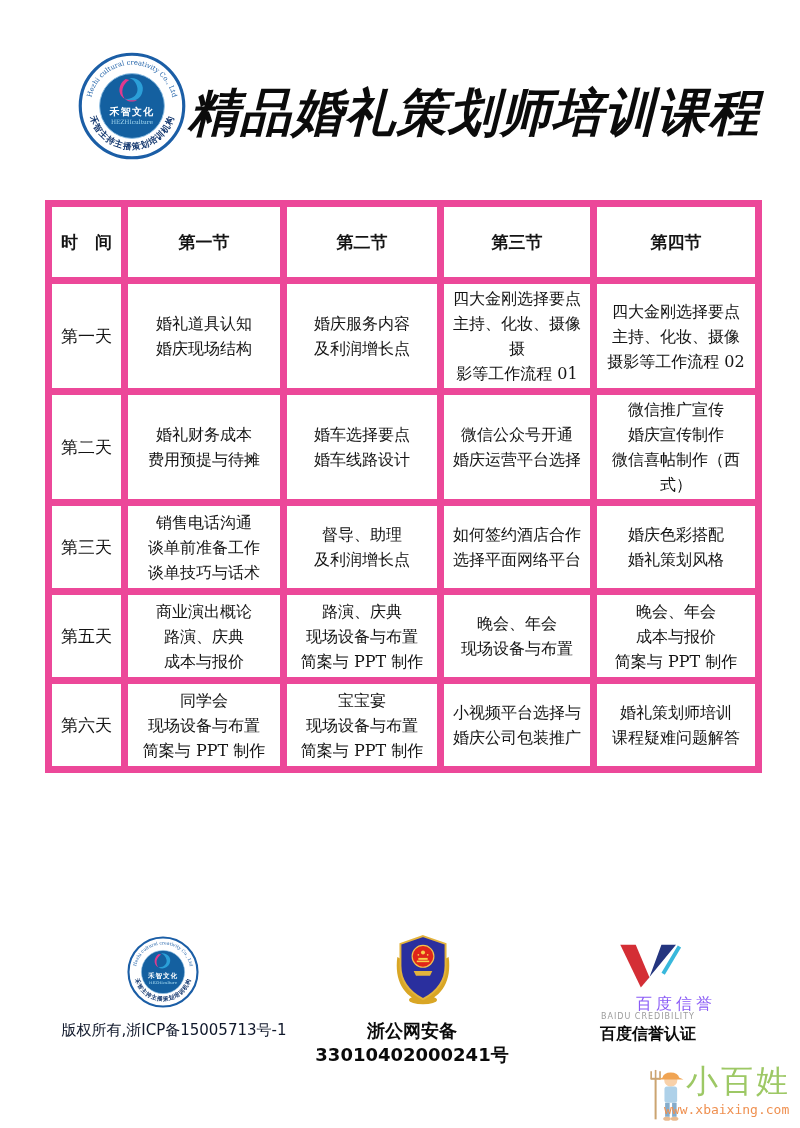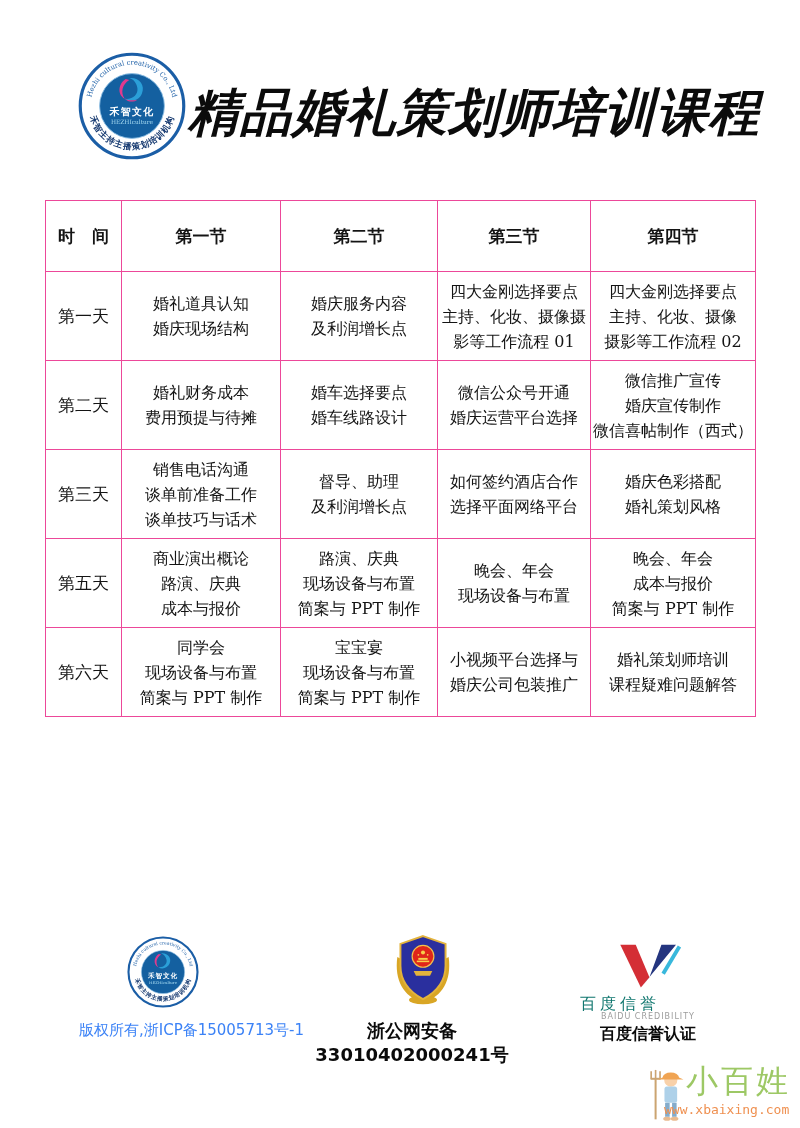--- a/index.html
+++ b/index.html
@@ -15,7 +15,7 @@
   
   .sched{position:absolute;left:45px;top:200px;width:710px;border-collapse:collapse;
         table-layout:fixed;}
-  .sched th,.sched td{border:1px solid #ec4899;text-align:center;vertical-align:middle;
+  .sched th,.sched td{border:7px solid #ec4899;text-align:center;vertical-align:middle;
         white-space:pre-line;font-weight:normal;font-size:16px;line-height:25px;color:#141414;
         padding:2px;}
   .sched thead th{height:66px;font-weight:bold;font-size:17px;}

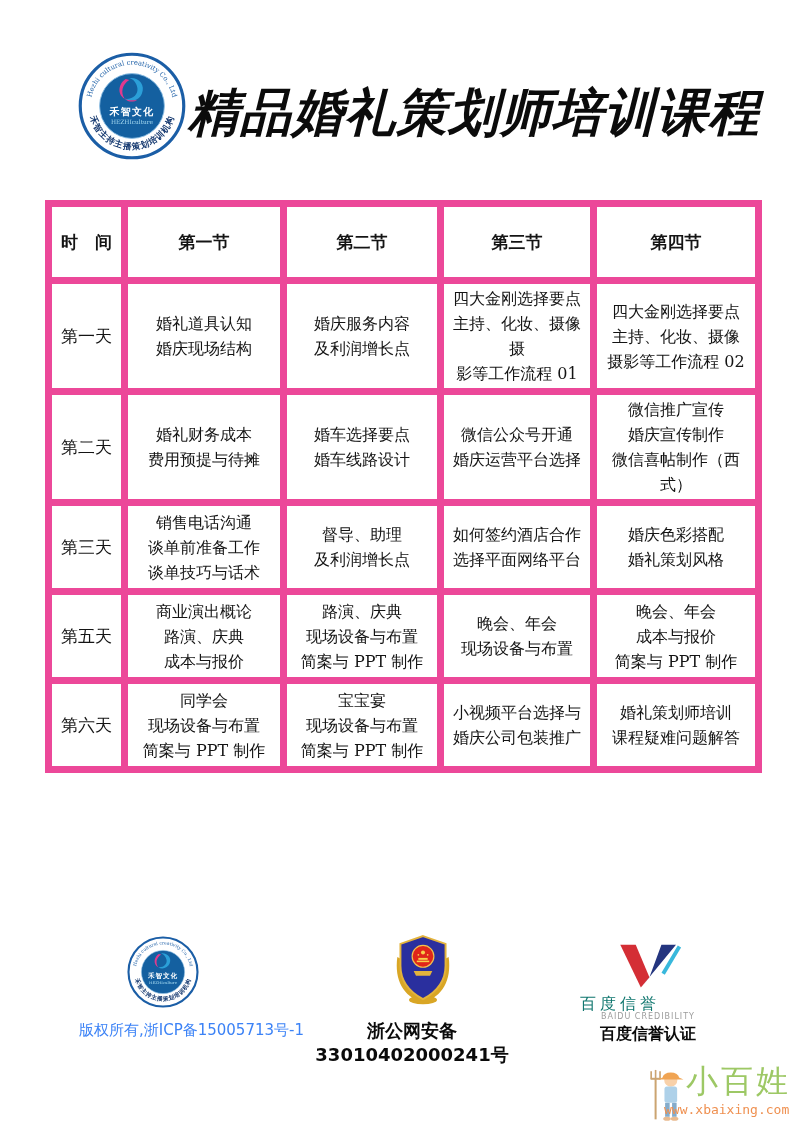--- a/index.html
+++ b/index.html
@@ -30,8 +30,8 @@
   .police{position:absolute;left:292px;top:1019px;width:240px;text-align:center;
         font-family:"DejaVu Sans", sans-serif;font-size:18px;font-weight:bold;color:#0a0a0a;}
   .baiduv{position:absolute;left:610px;top:941px;width:72px;height:52px;}
-  .baidu-cn{position:absolute;left:580px;top:994px;width:136px;text-align:left;
-        font-family:"DejaVu Sans", sans-serif;font-size:16px;color:#0f766e;letter-spacing:4px;}
+  .baidu-cn{position:absolute;left:580px;top:994px;width:136px;text-align:right;
+        font-family:"DejaVu Sans", sans-serif;font-size:16px;color:#8b5cf6;letter-spacing:4px;}
   .baidu-en{position:absolute;left:580px;top:1012px;width:136px;text-align:center;
         font-family:"DejaVu Sans", sans-serif;font-size:8px;color:#9c9c9c;letter-spacing:1px;}
   .baidu-cert{position:absolute;left:580px;top:1024px;width:136px;text-align:center;

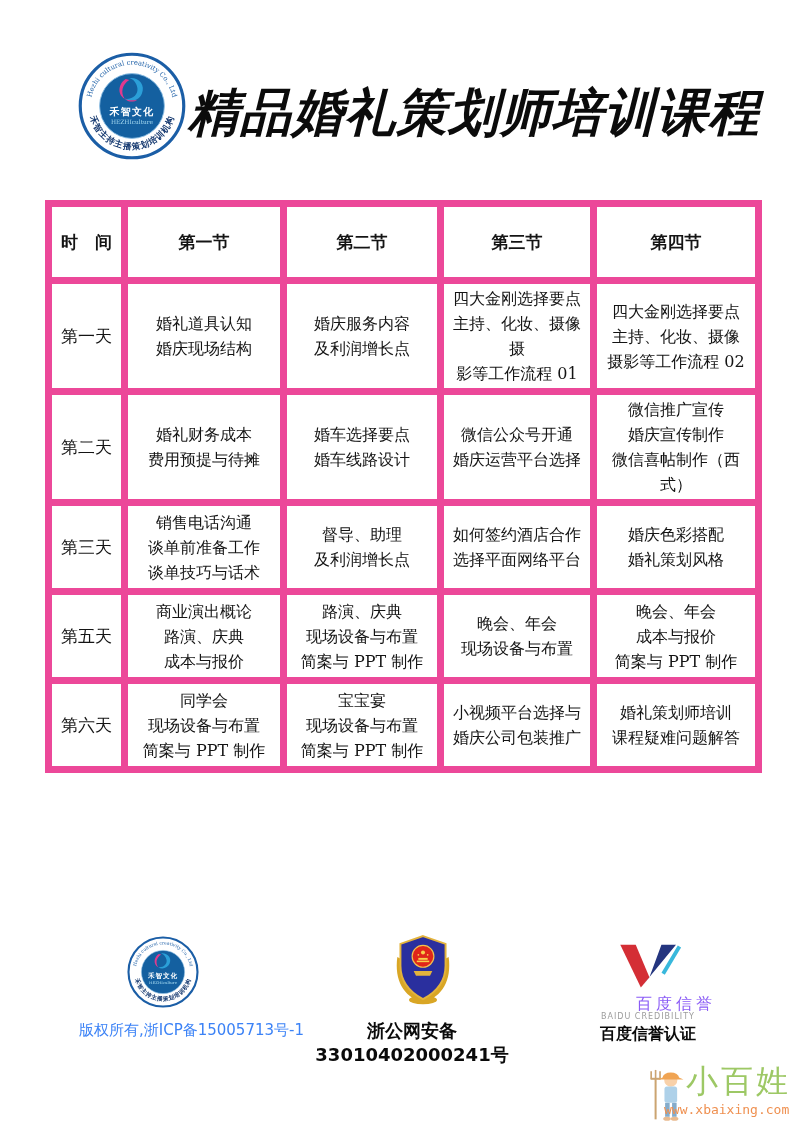--- a/index.html
+++ b/index.html
@@ -24,8 +24,8 @@
 
   
   .logo-small{position:absolute;left:127px;top:936px;width:72px;height:72px;}
-  .copyright{position:absolute;left:44px;top:1021px;width:260px;text-align:right;
-        font-family:"DejaVu Sans", sans-serif;font-size:15px;color:#3b82f6;}
+  .copyright{position:absolute;left:44px;top:1021px;width:260px;text-align:center;
+        font-family:"DejaVu Sans", sans-serif;font-size:15px;color:#0f172a;}
   .badge{position:absolute;left:388px;top:928px;width:70px;height:80px;}
   .police{position:absolute;left:292px;top:1019px;width:240px;text-align:center;
         font-family:"DejaVu Sans", sans-serif;font-size:18px;font-weight:bold;color:#0a0a0a;}

